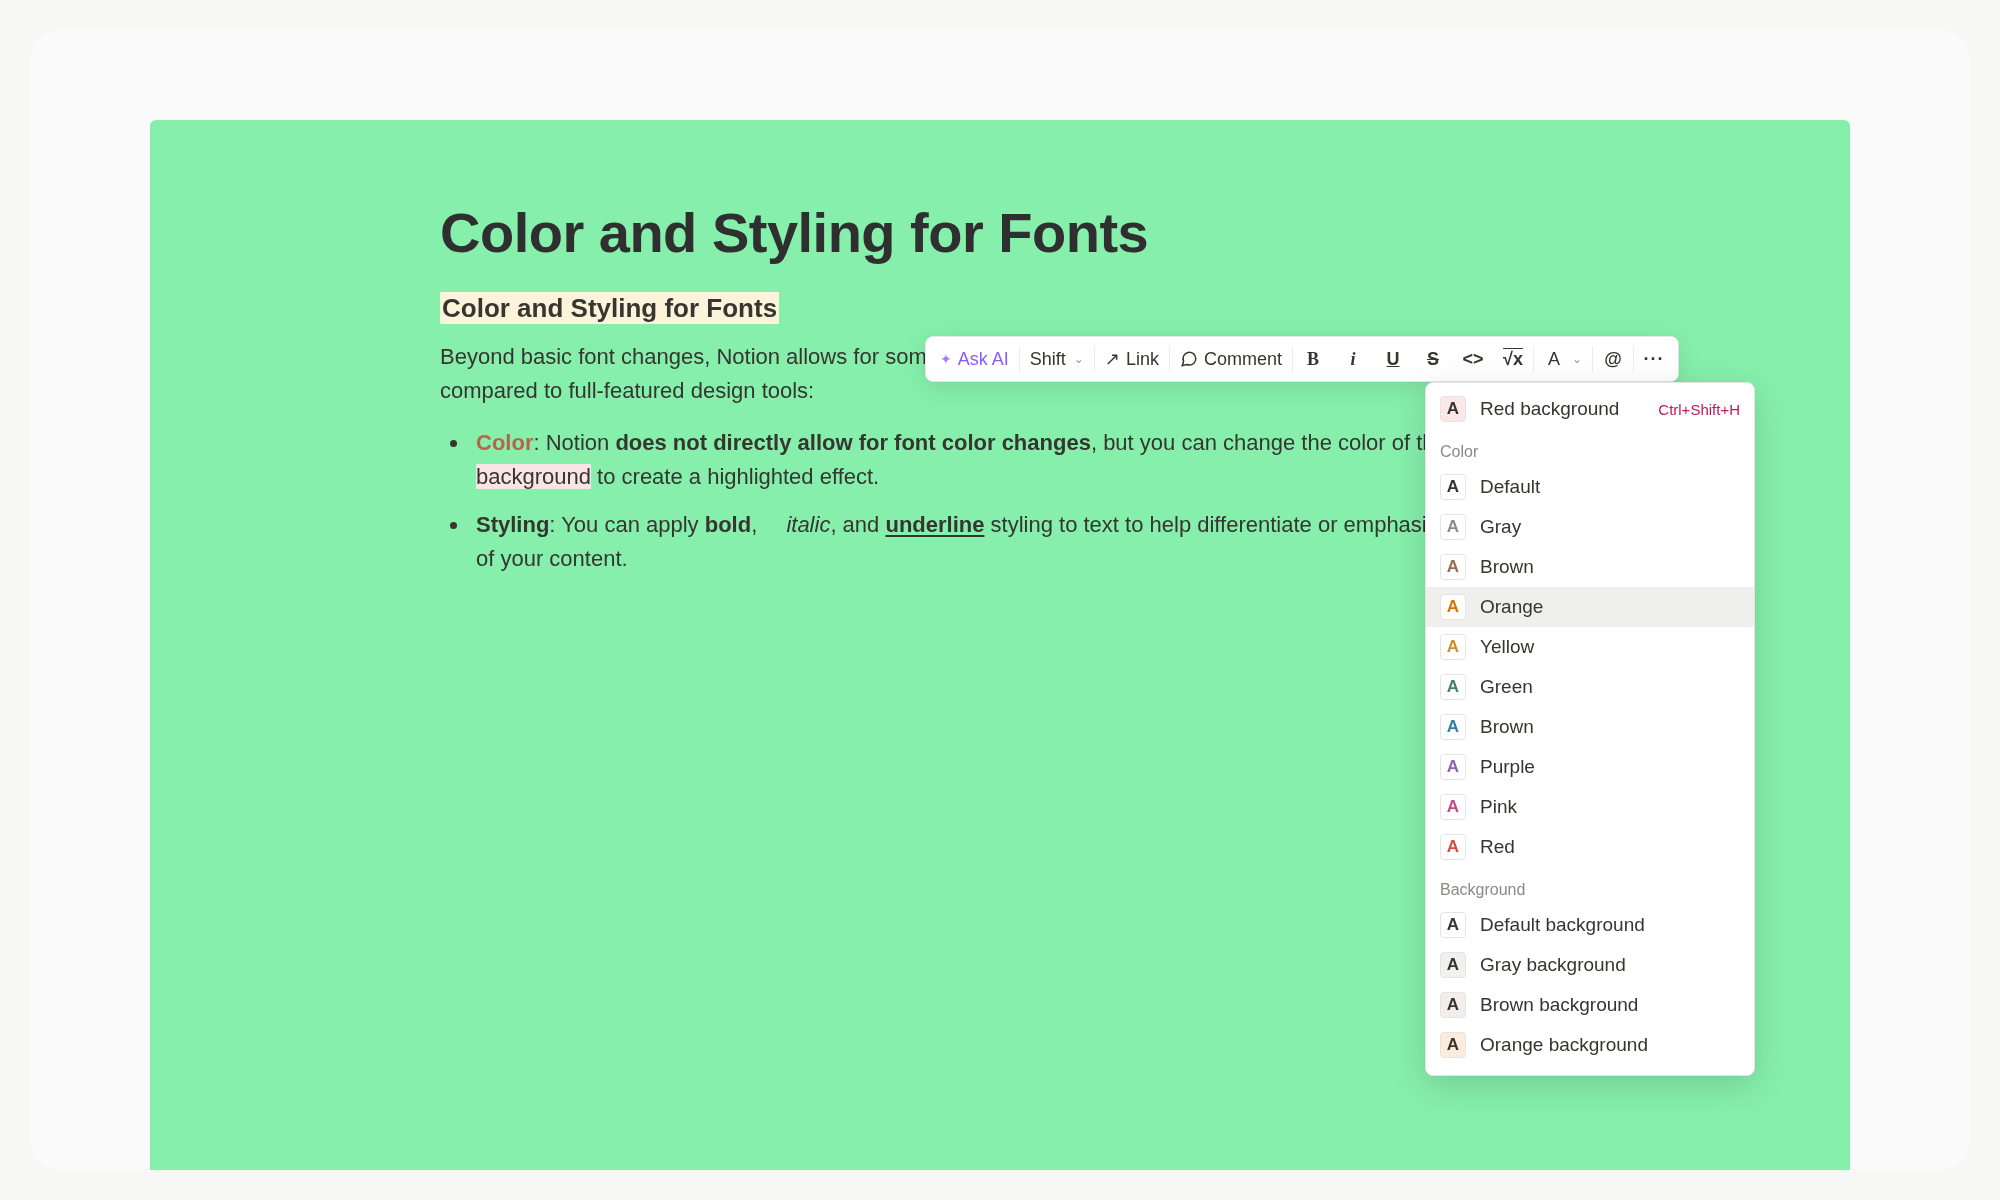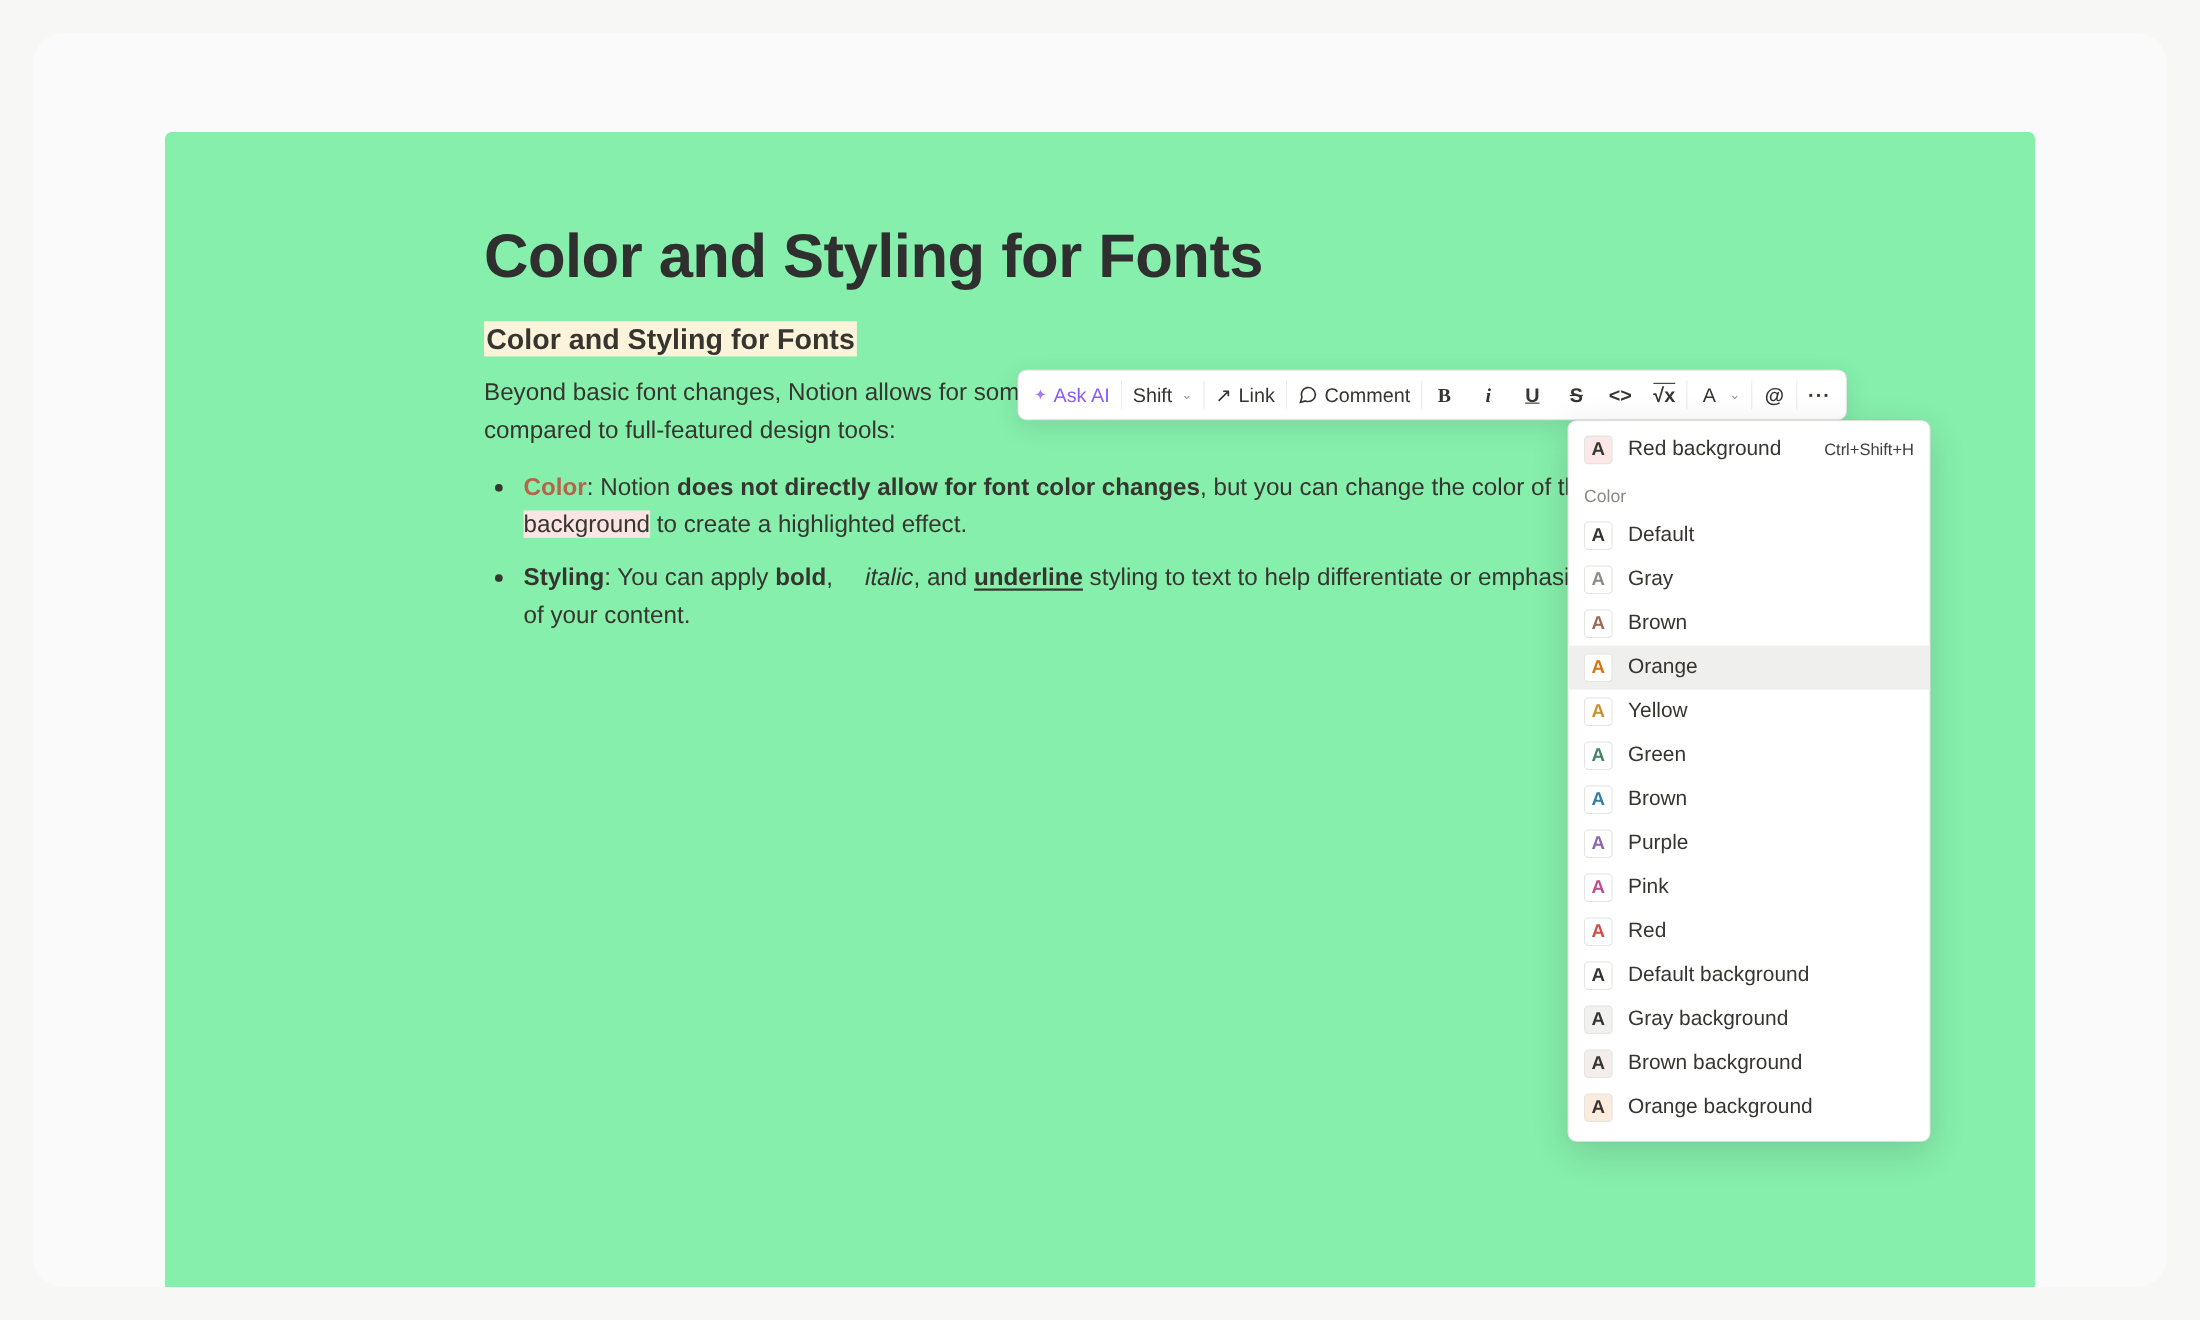--- a/index.html
+++ b/index.html
@@ -151,7 +151,7 @@
     color:#37352f;
     background:#fff;
   }
-  .cm-row .shortcut { margin-left:auto; font-size:15px; color:#404040;}
+  .cm-row .shortcut { margin-left:auto; font-size:15px; color:#be185d;}
   .cm-swatch.bg { color:#37352f; }
 
   svg { display:block; }

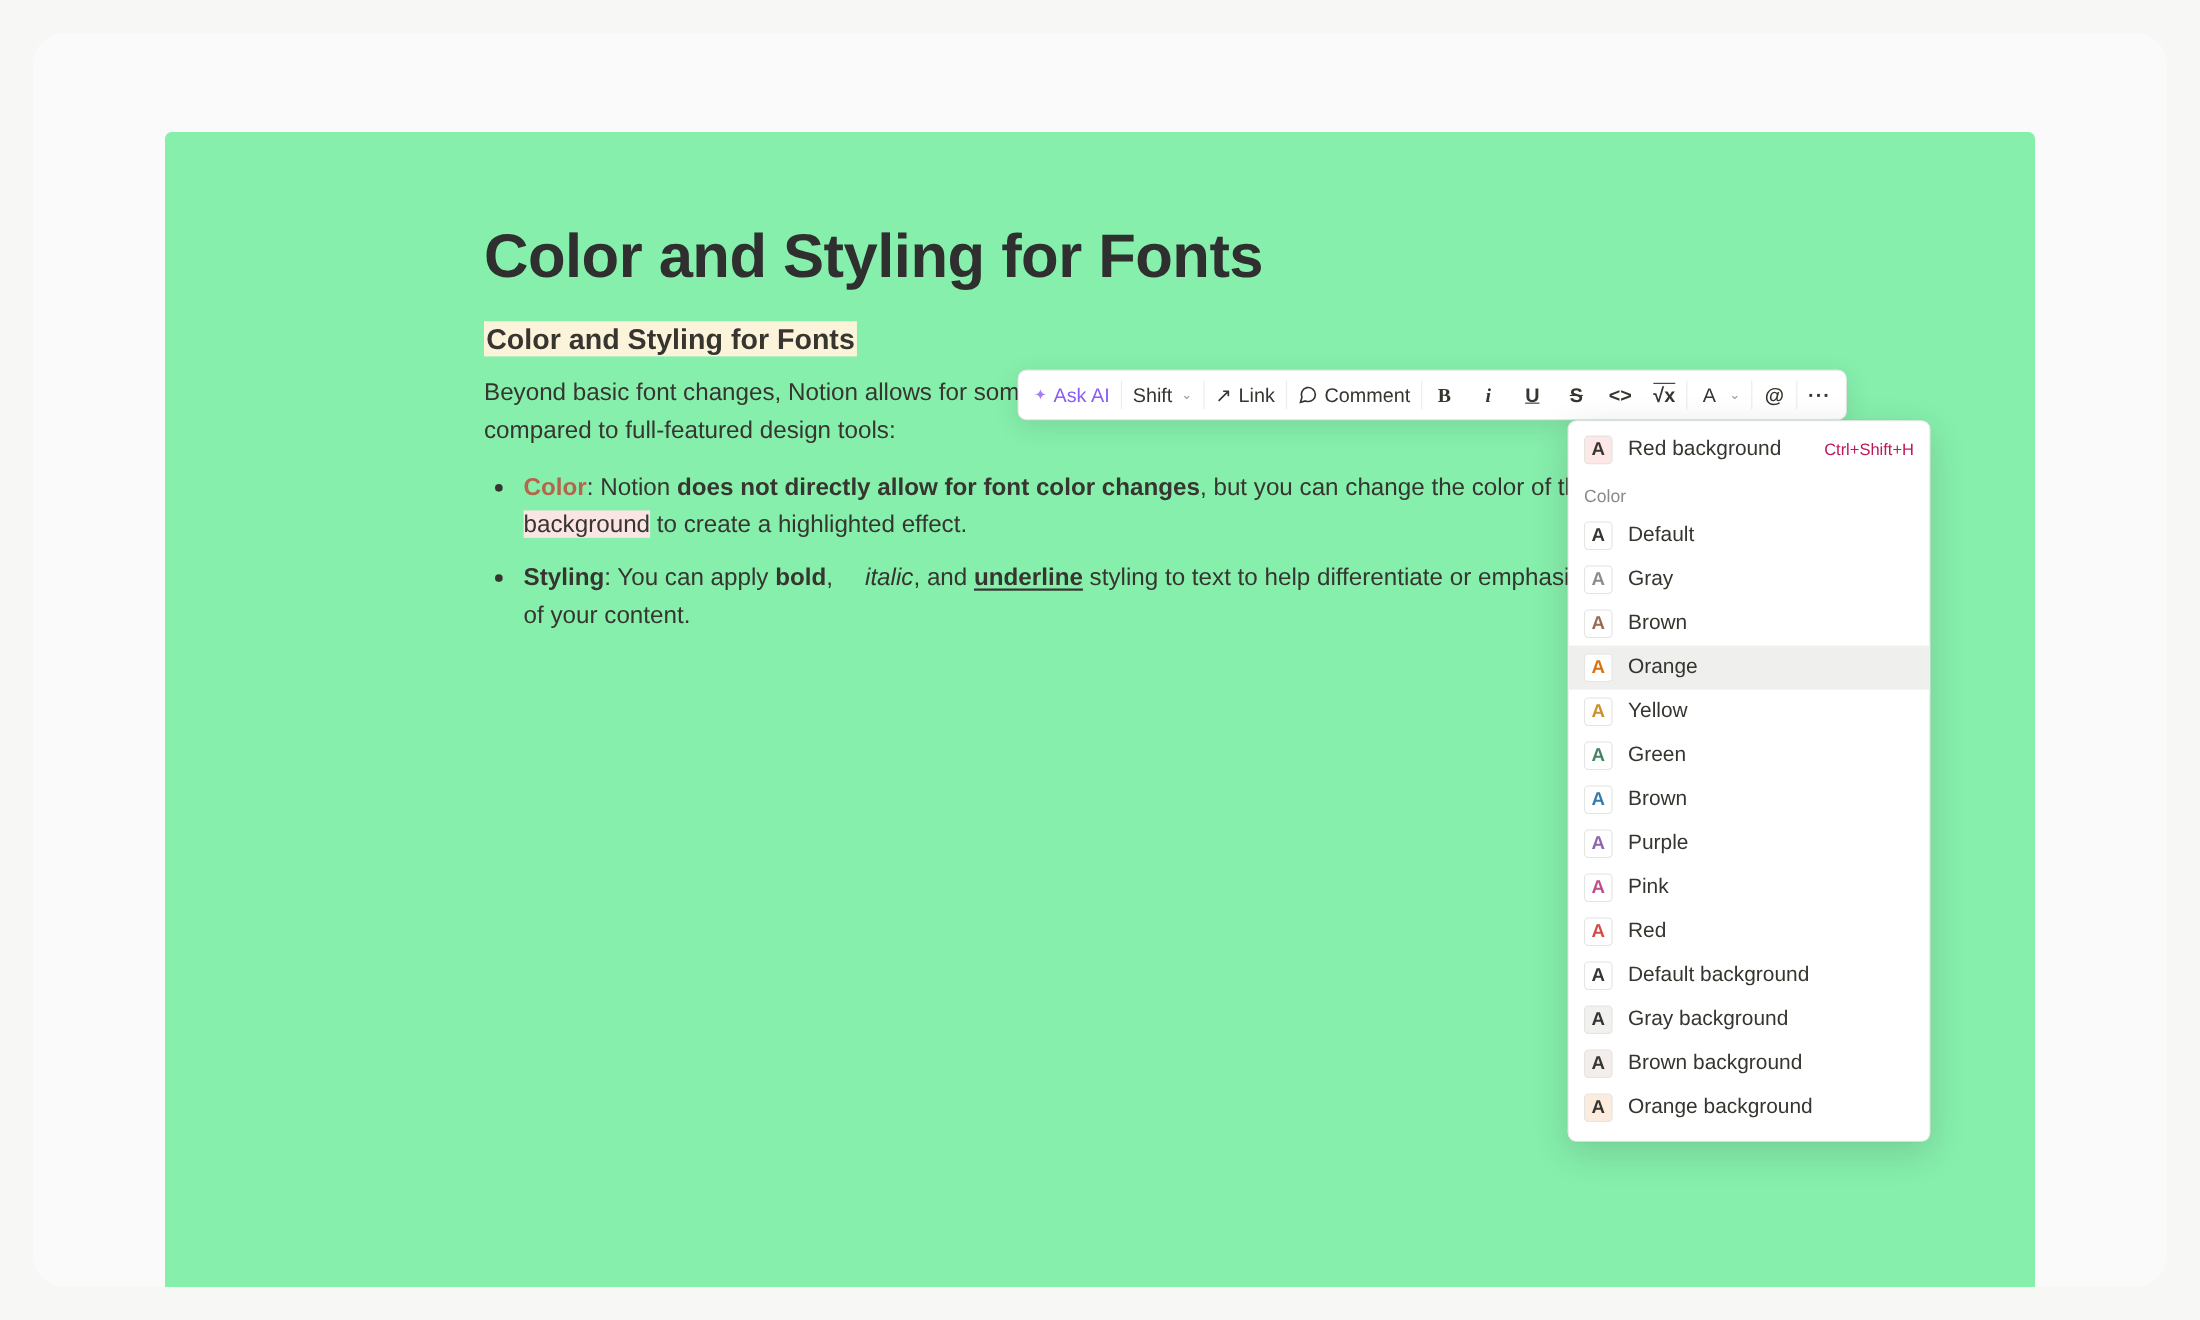--- a/index.html
+++ b/index.html
@@ -292,6 +292,7 @@
         </div>
       </div>
 
+    <div class="cm-section">Background</div>
     <div id="bg-list">
         <div class="cm-row">
           <span class="cm-swatch bg" style="background: rgb(255, 255, 255);">A</span>

